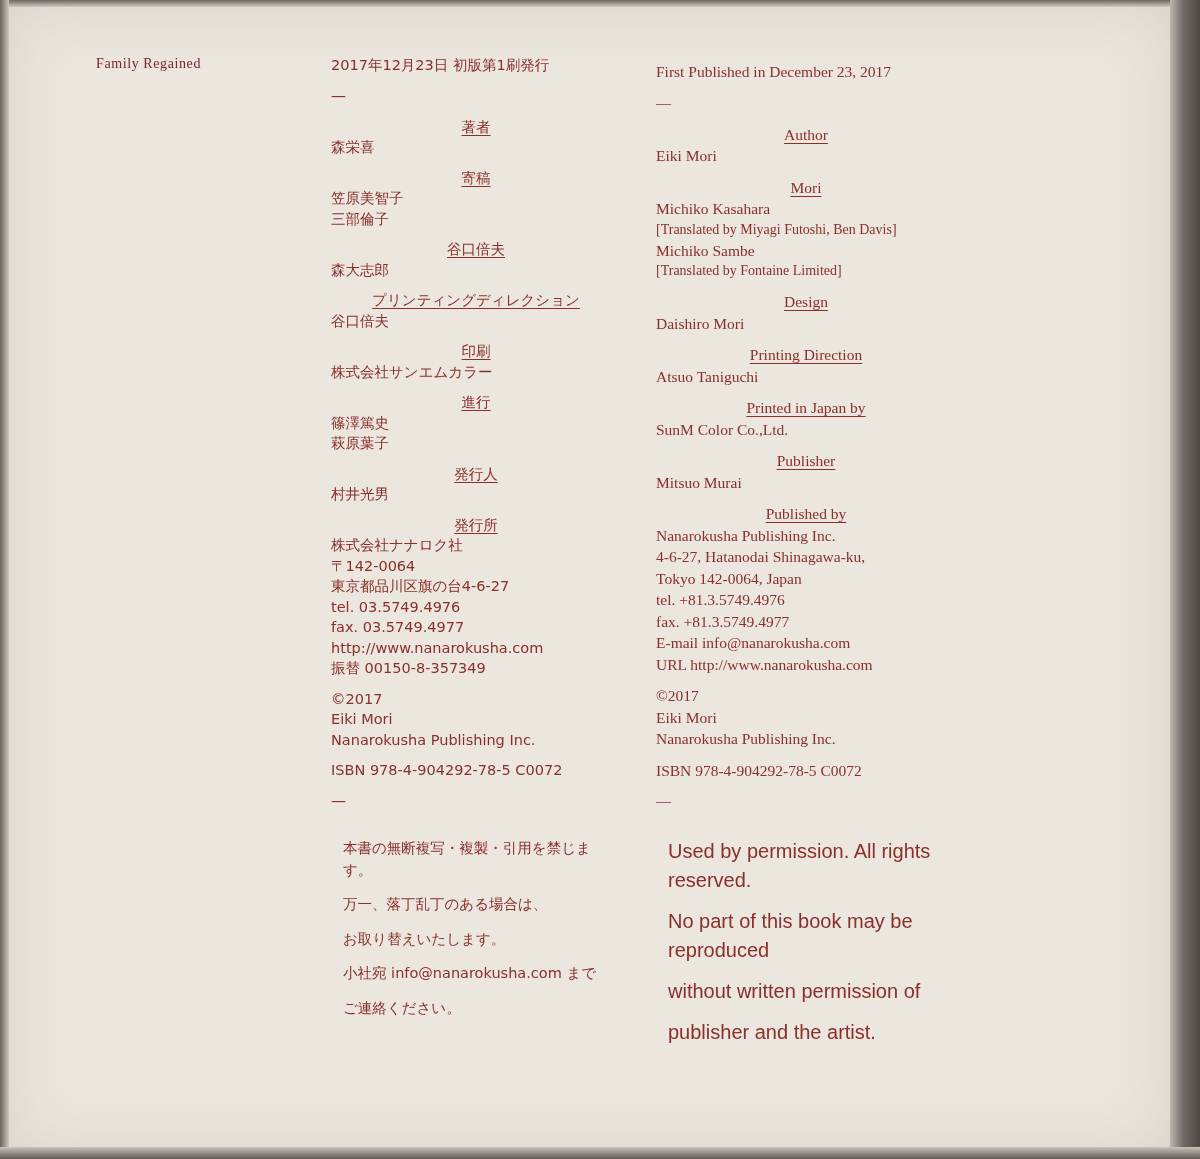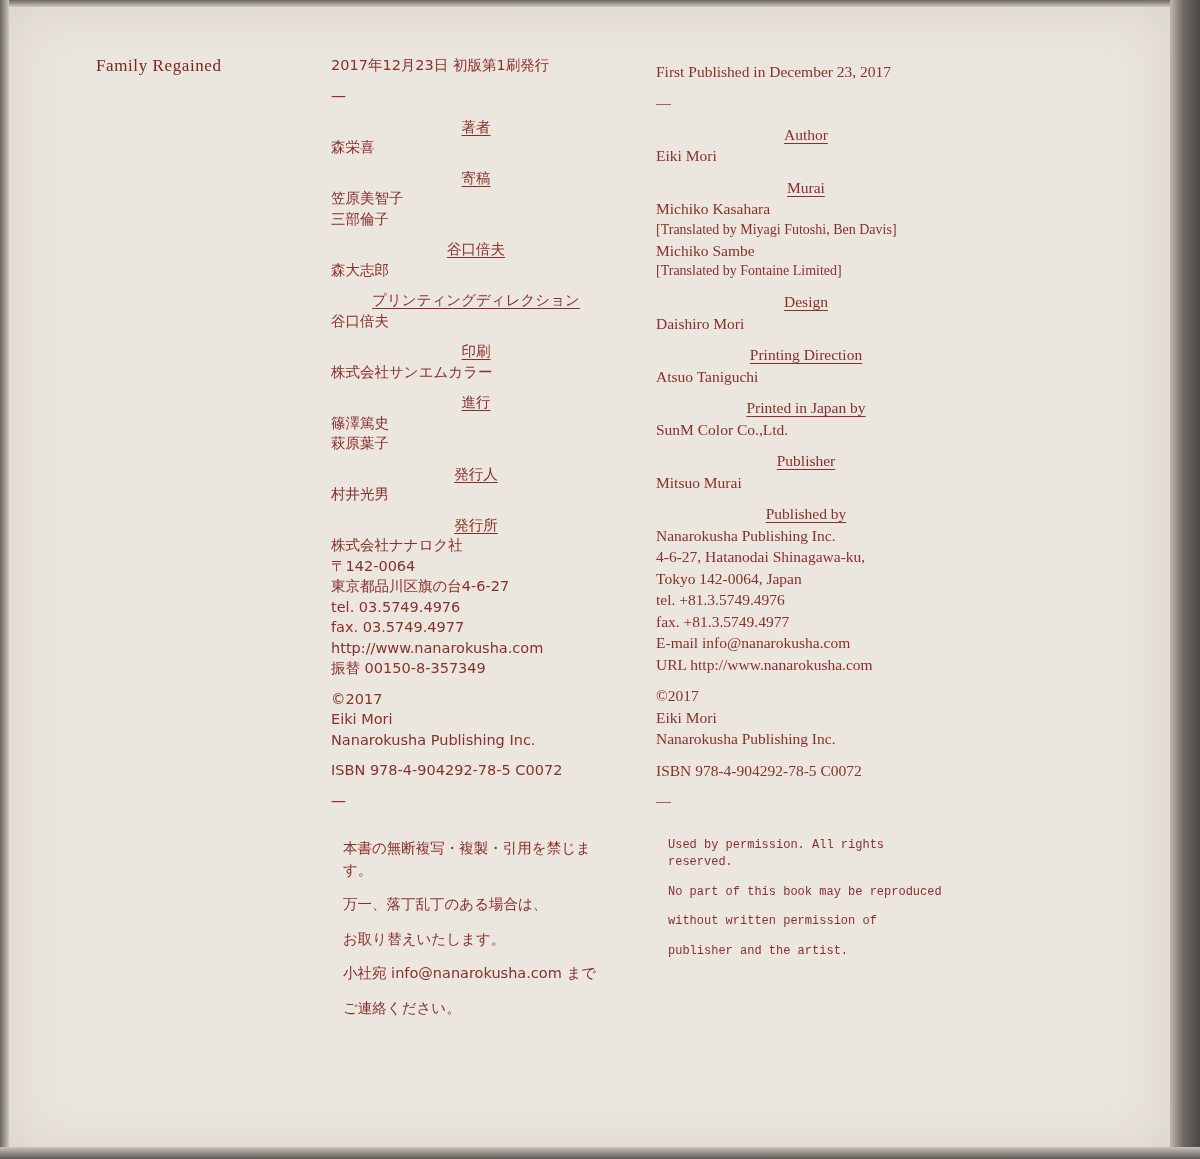--- a/index.html
+++ b/index.html
@@ -60,7 +60,7 @@
     left: 88px;
     top: 50px;
     font-family: "Liberation Serif", serif;
-    font-size: 17px;
+    font-size: 14px;
     letter-spacing: 0.6px;
     color: #7b2525;
   }

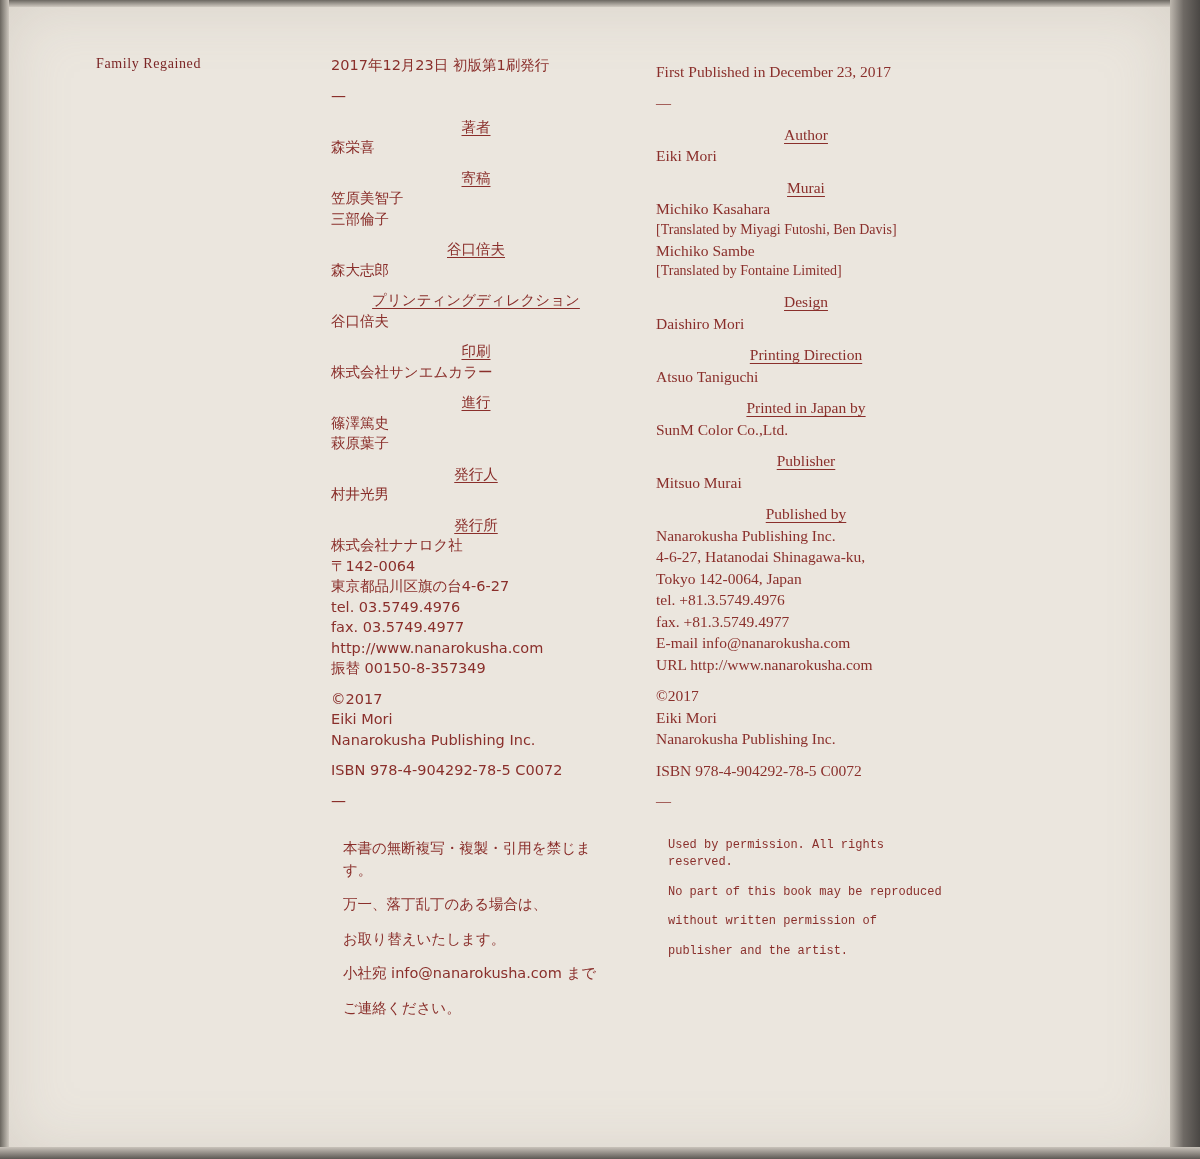--- a/index.html
+++ b/index.html
@@ -206,7 +206,7 @@
       <div class="line">Eiki Mori</div>
       <div class="gap-sm"></div>
 
-      <div class="line heading">Murai</div>
+      <div class="line heading">Mori</div>
       <div class="line">Michiko Kasahara</div>
       <div class="line small">[Translated by Miyagi Futoshi, Ben Davis]</div>
       <div class="line">Michiko Sambe</div>

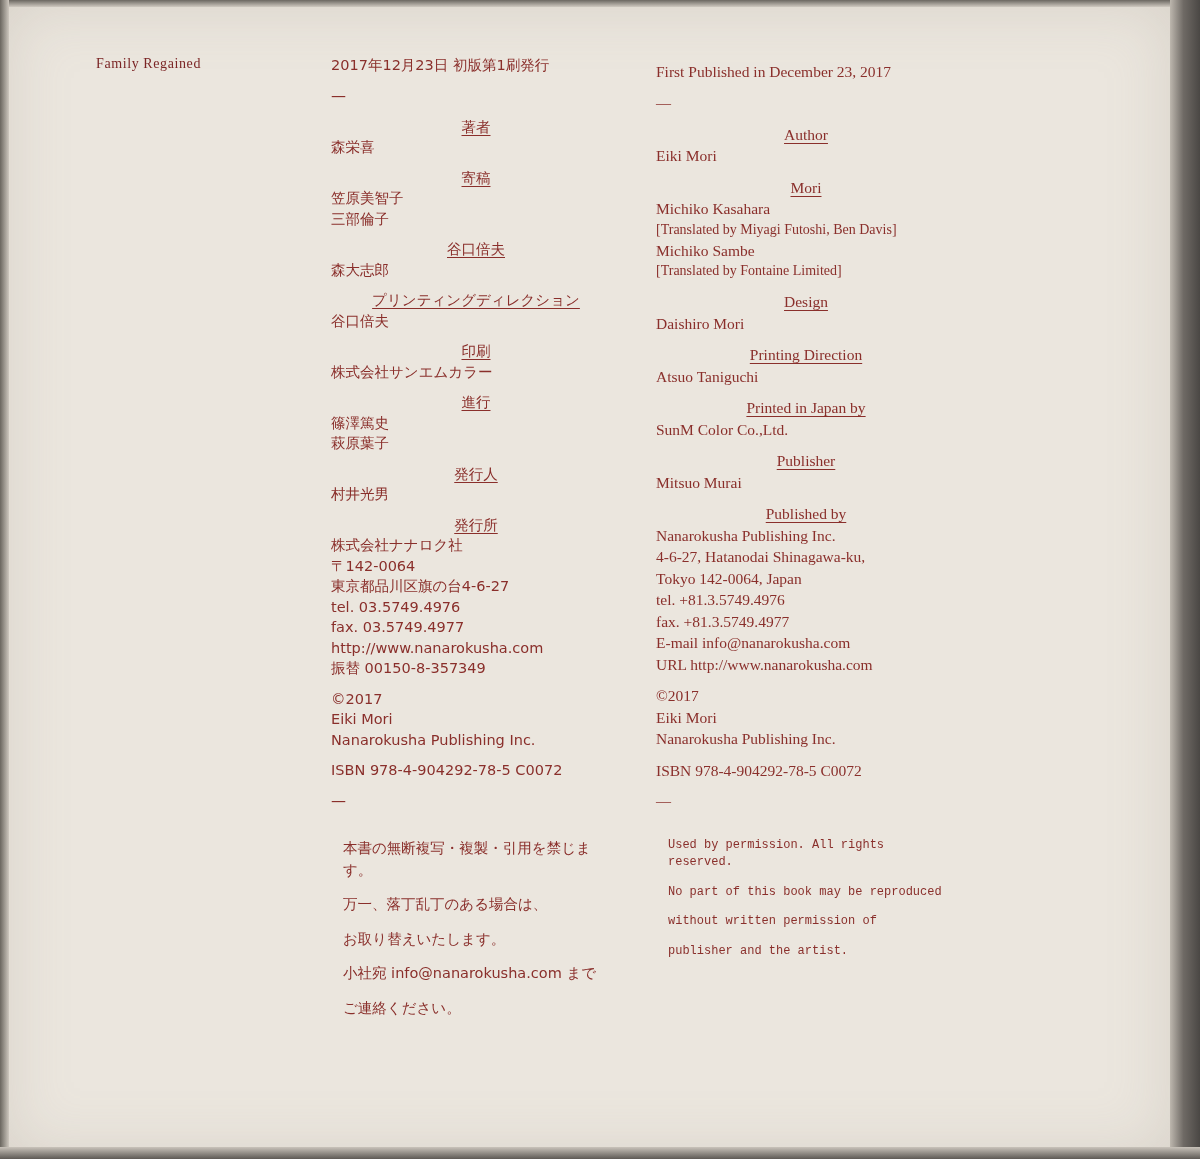--- a/index.html
+++ b/index.html
@@ -117,8 +117,8 @@
     line-height: 1.55;
   }
   .en-note {
-    font-family: Liberation Mono, monospace;
-    font-size: 12px;
+    font-family: Liberation Sans, sans-serif;
+    font-size: 20px;
     line-height: 1.45;
   }
   .block { margin: 12px; }

